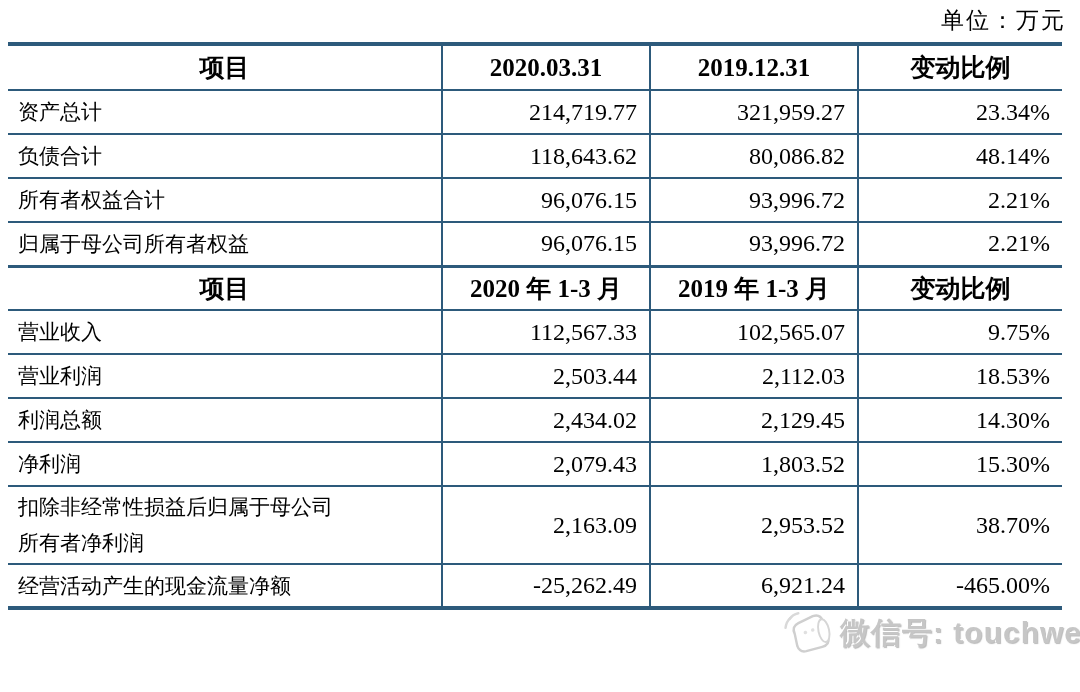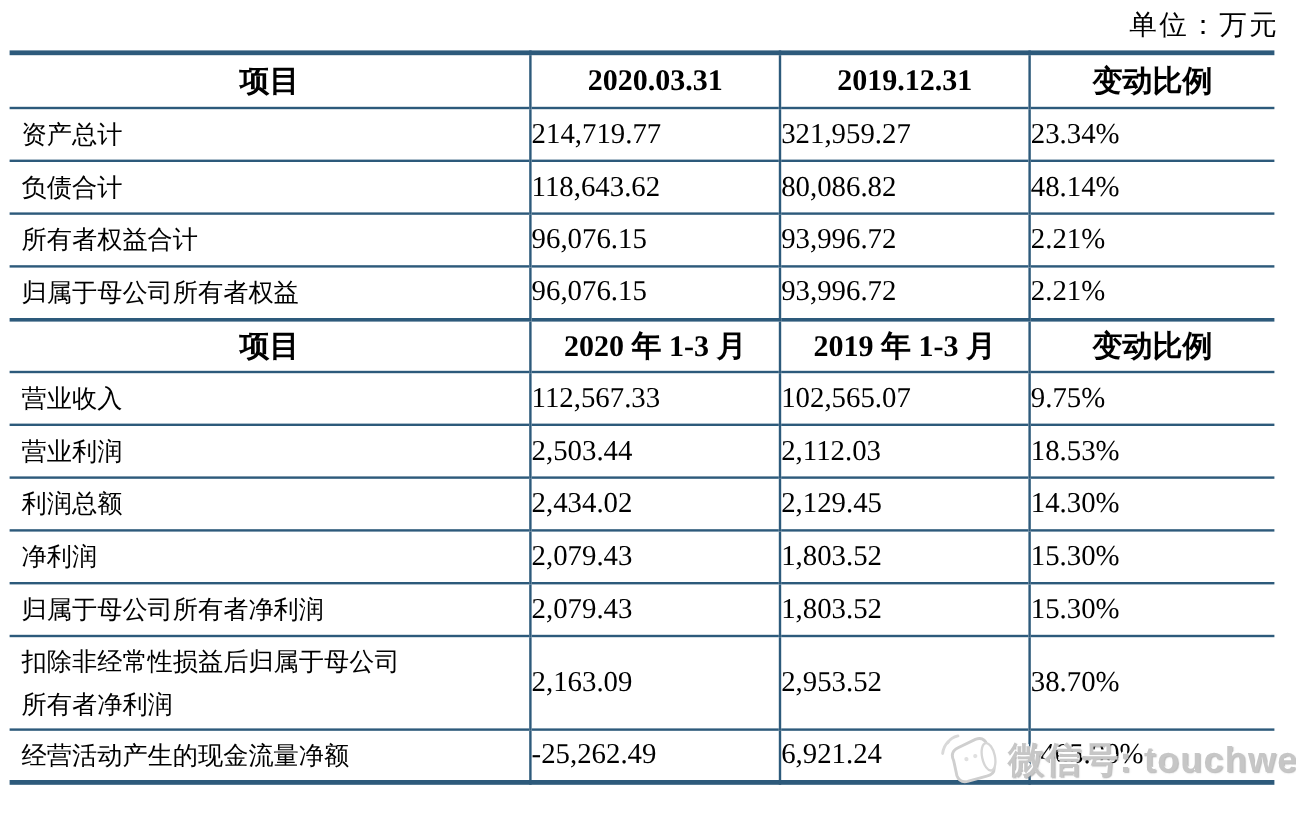--- a/index.html
+++ b/index.html
@@ -60,7 +60,7 @@
   }
   .fin td.num{
     font-size:24px;
-    text-align:left;
+    text-align:right;
     padding-right:12px;
   }
   tr.r46{height:46px;}

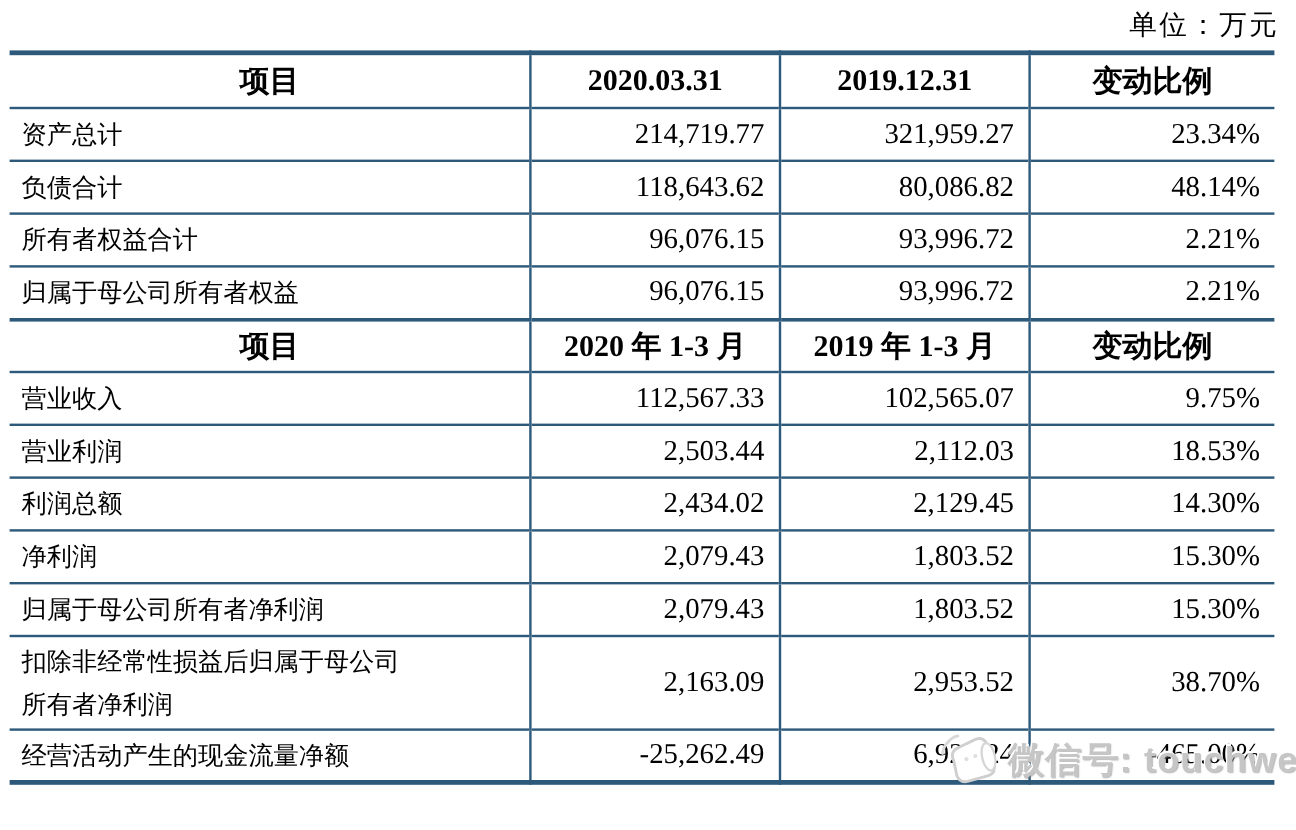--- a/index.html
+++ b/index.html
@@ -172,12 +172,6 @@
         <td class="num">1,803.52</td>
         <td class="num">15.30%</td>
       </tr>
-      <tr class="r44">
-        <td class="label">归属于母公司所有者净利润</td>
-        <td class="num">2,079.43</td>
-        <td class="num">1,803.52</td>
-        <td class="num">15.30%</td>
-      </tr>
       <tr class="r78">
         <td class="label">扣除非经常性损益后归属于母公司所有者净利润</td>
         <td class="num">2,163.09</td>

